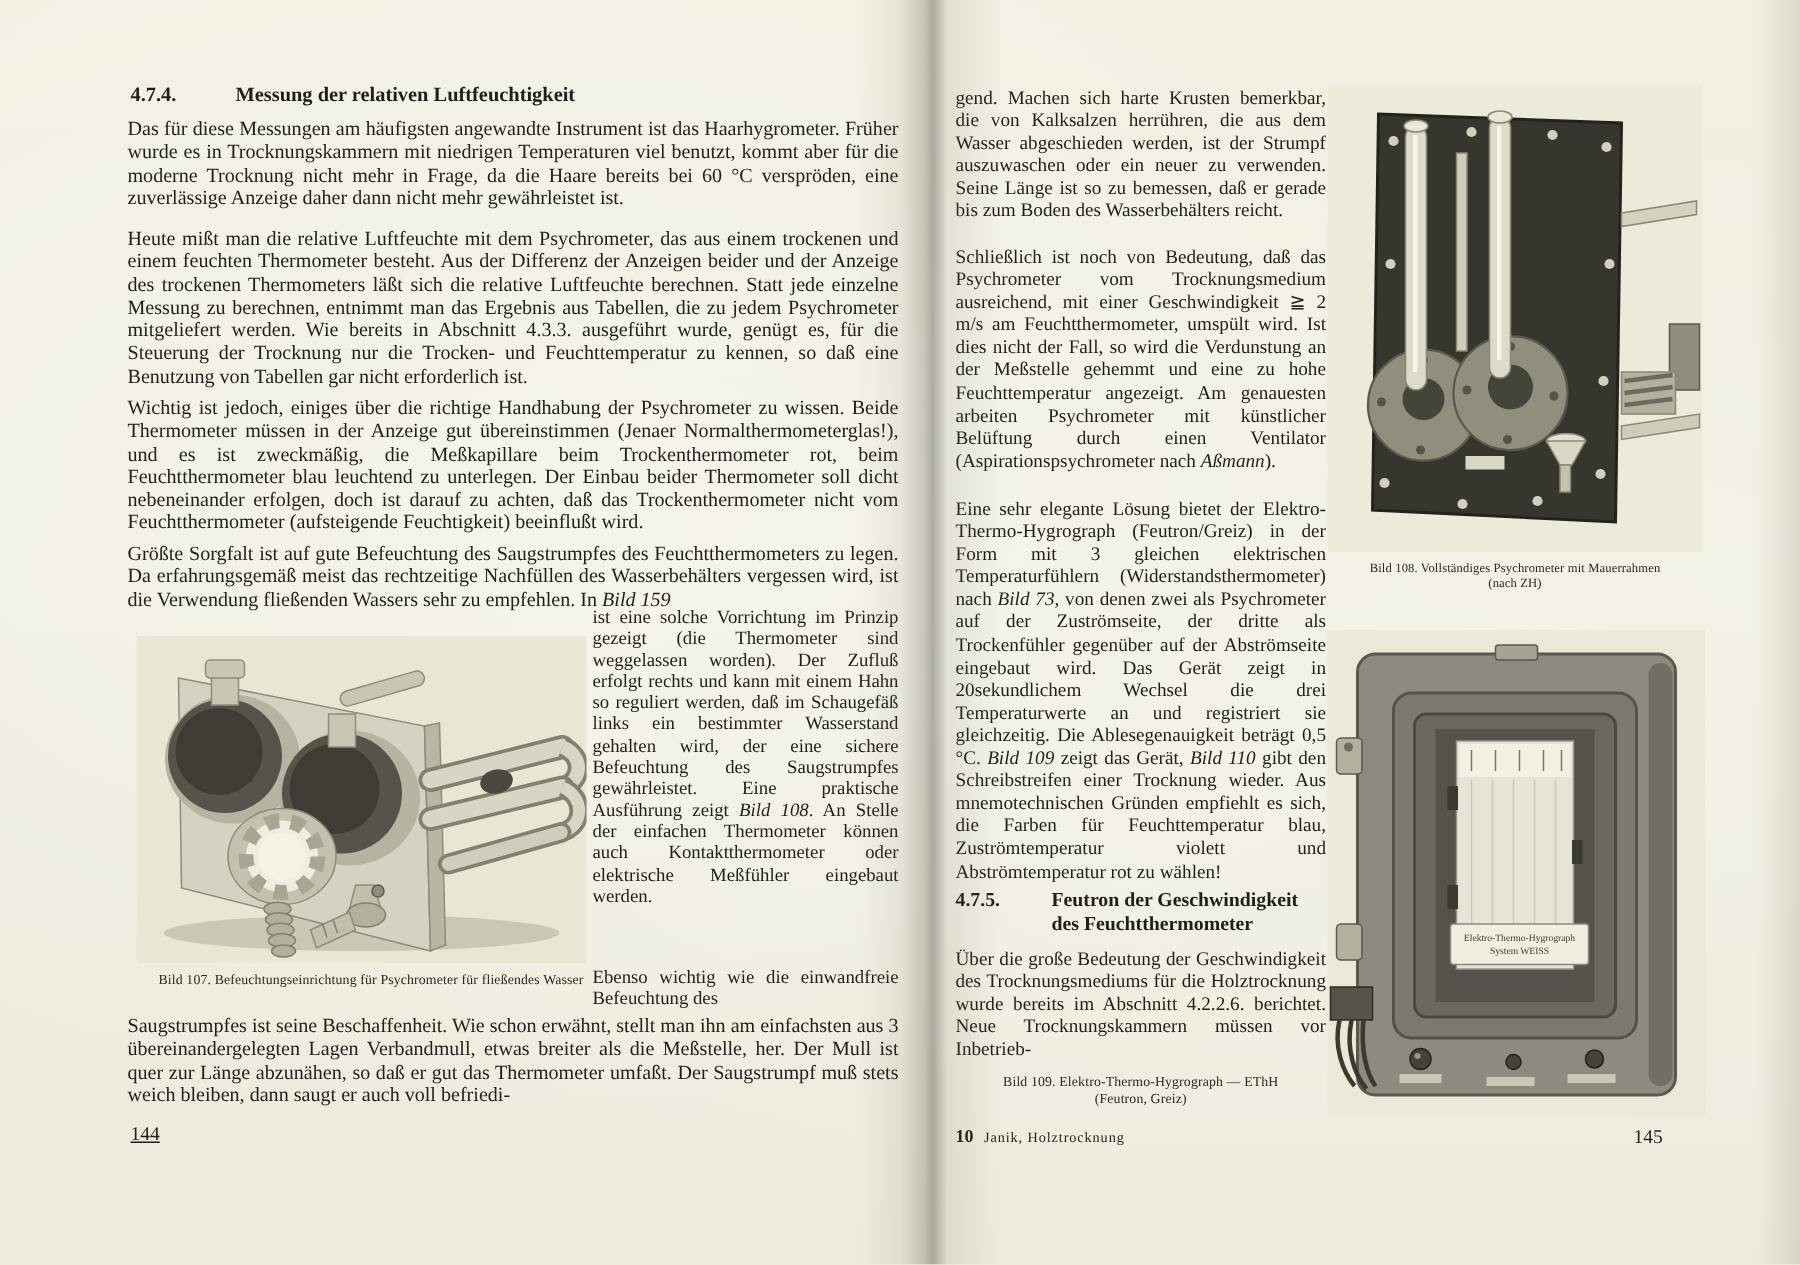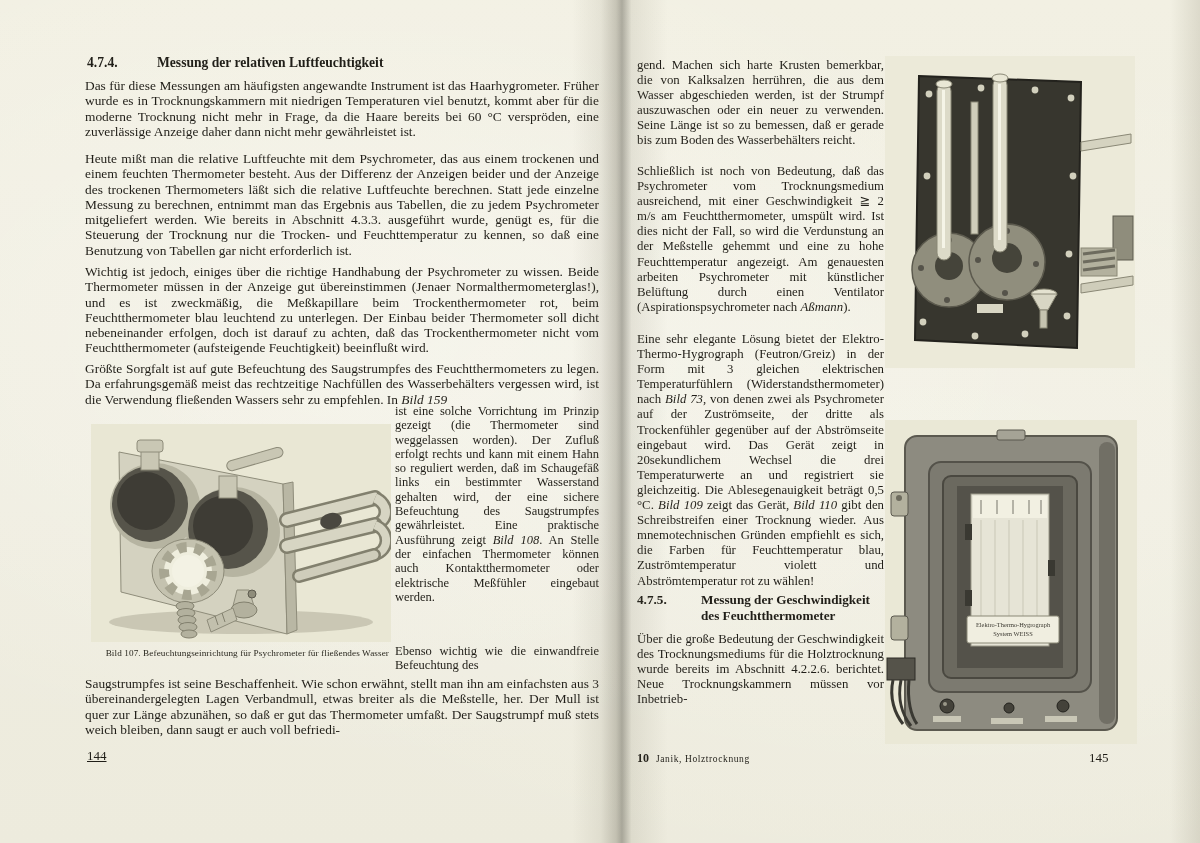--- a/index.html
+++ b/index.html
@@ -212,6 +212,10 @@
       </svg>
     </div>
 
+    <div class="abs cap cap-c" style="top:374px;left:252px;width:250px;font-size:8.4px;line-height:10px;">
+      <span>Bild 108. Vollständiges Psychrometer mit Mauerrahmen</span><br>
+      <span>(nach ZH)</span>
+    </div>
 
     <div class="abs" style="top:420px;left:252px;width:252px;height:324px;">
       <svg class="photo" width="252" height="324" viewBox="0 0 252 324">

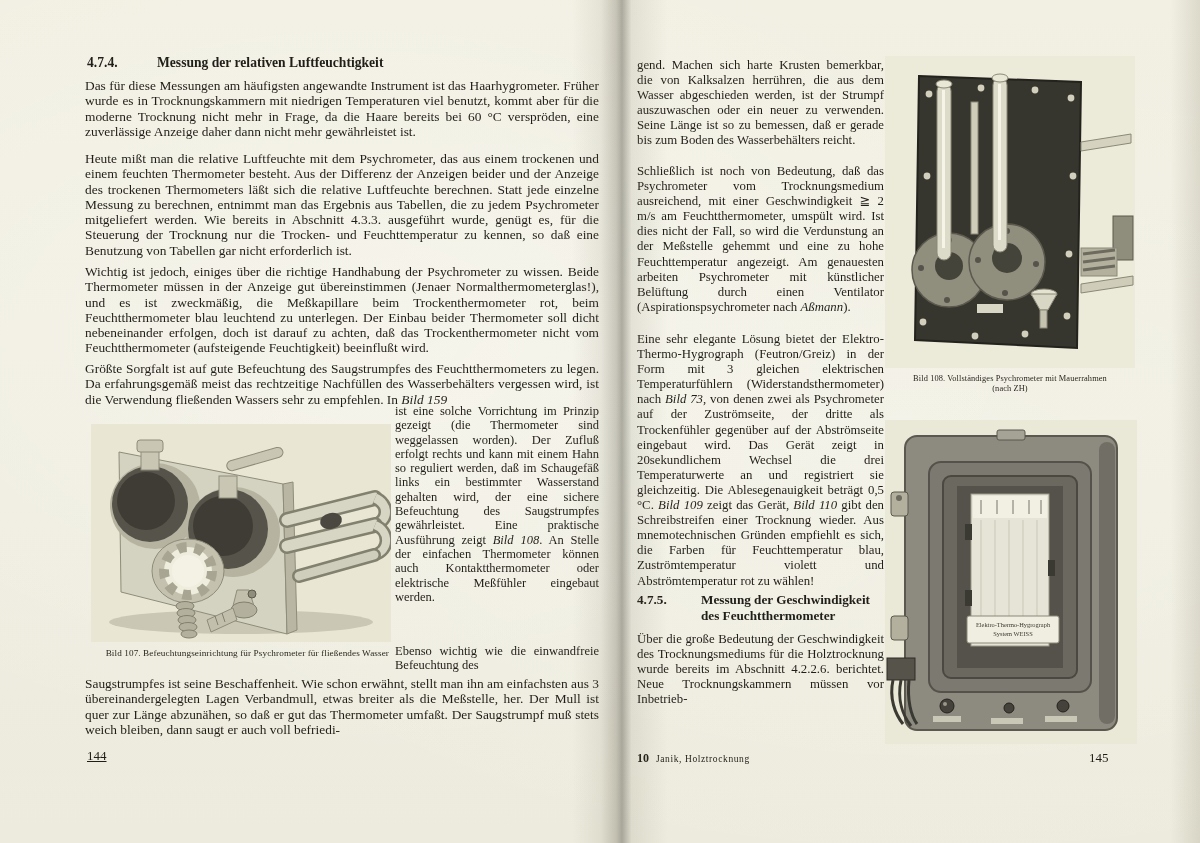--- a/index.html
+++ b/index.html
@@ -138,7 +138,7 @@
     <div class="abs h2-wrap" style="top:592px;left:4px;width:247px;">
       <span class="h2-num">4.7.5.</span>
       <span>
-        <span>Messung der Geschwindigkeit</span><br>
+        <span>Feutron der Geschwindigkeit</span><br>
         <span>des Feuchtthermometer</span>
       </span>
     </div>

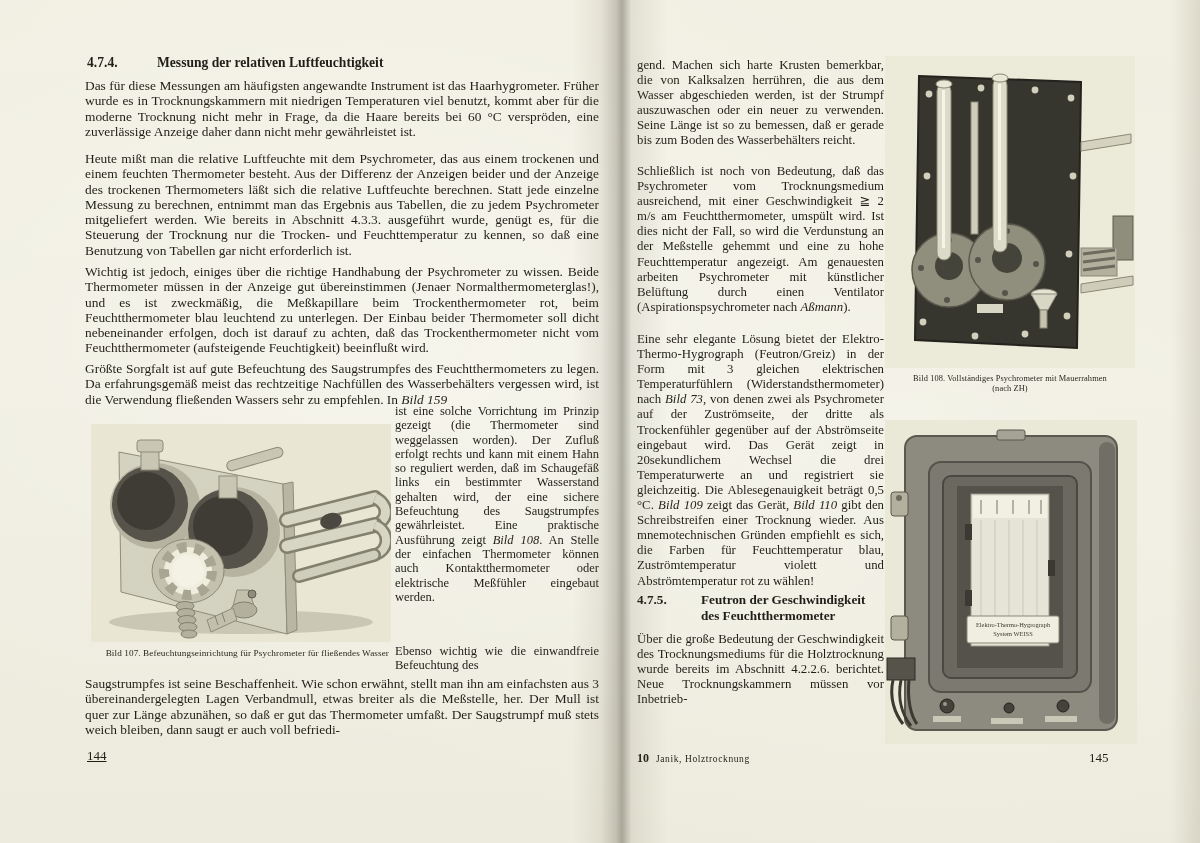--- a/index.html
+++ b/index.html
@@ -145,6 +145,10 @@
 
     <div class="abs rcol" style="top:632px;left:4px;width:247px;">Über die große Bedeutung der Geschwindigkeit des Trocknungsmediums für die Holztrocknung wurde bereits im Abschnitt 4.2.2.6. berichtet. Neue Trocknungskammern müssen vor Inbetrieb-</div>
 
+    <div class="abs cap cap-c" style="top:716px;left:4px;width:247px;line-height:11px;">
+      <span>Bild 109. Elektro-Thermo-Hygrograph — EThH</span><br>
+      <span>(Feutron, Greiz)</span>
+    </div>
 
     <div class="abs" style="top:748px;left:4px;">
       <span class="footer-sig">10</span><span class="footer-name">Janik, Holztrocknung</span>

